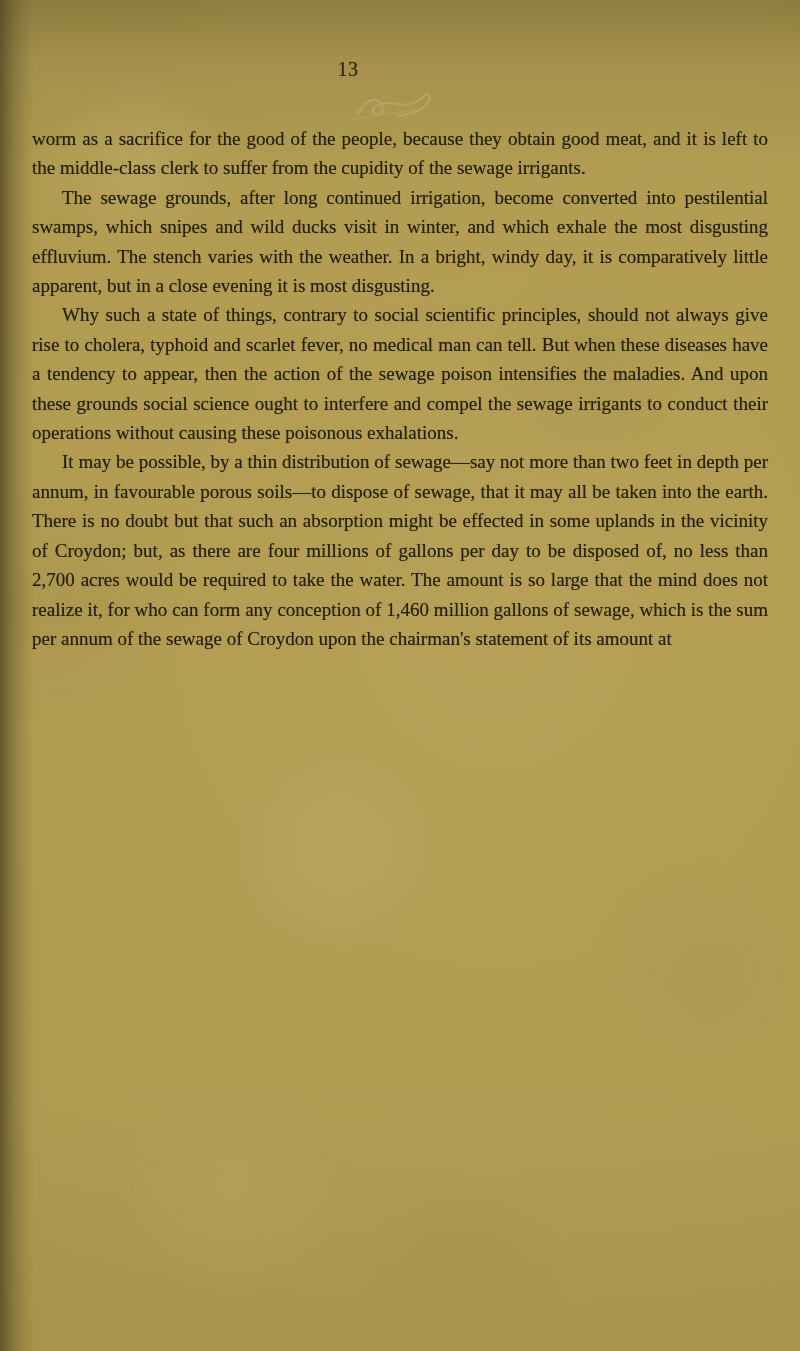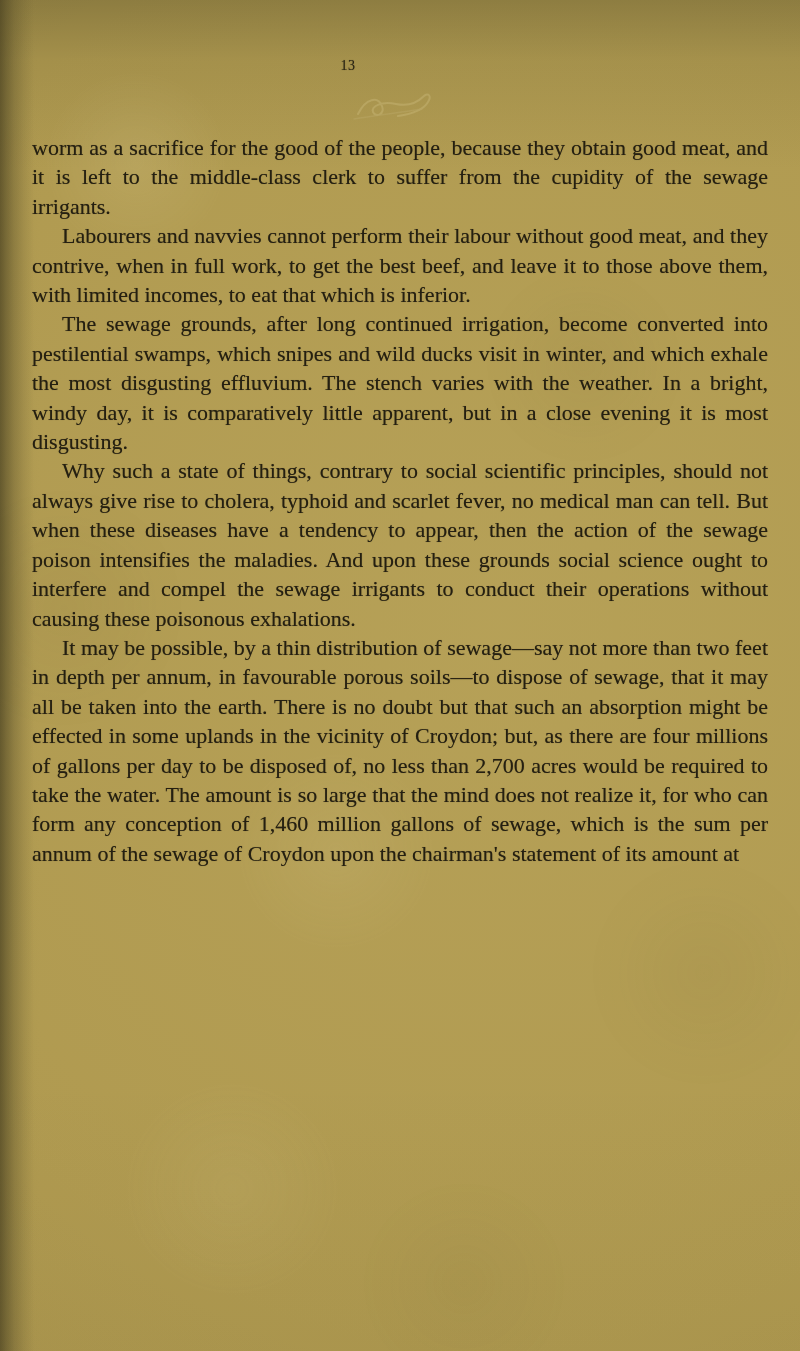--- a/index.html
+++ b/index.html
@@ -72,7 +72,7 @@
     left: 0;
     width: 696px;
     text-align: center;
-    font-size: 14px;
+    font-size: 20px;
     letter-spacing: 0.5px;
     color: #2a2414;
     text-shadow: 0 0 1px rgba(40,34,18,0.45);

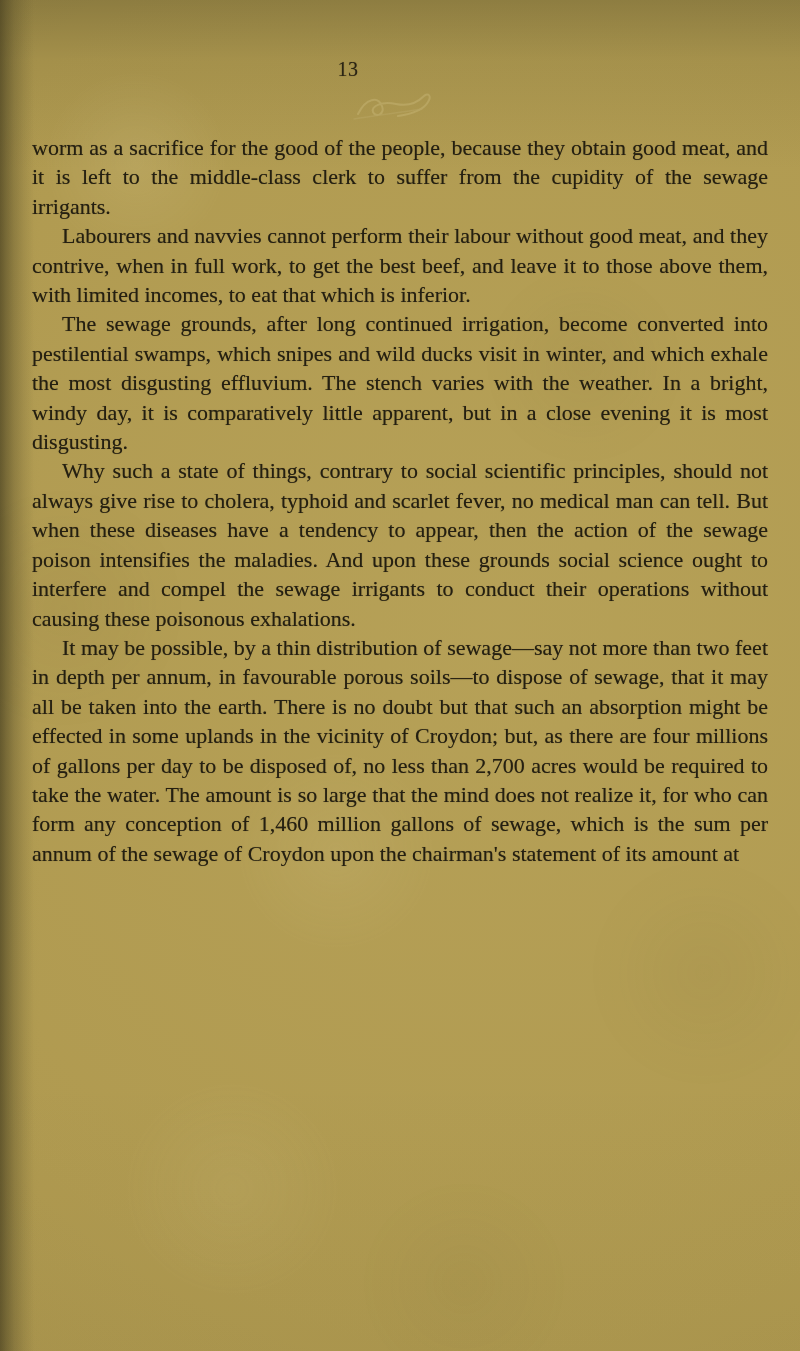--- a/index.html
+++ b/index.html
@@ -81,9 +81,9 @@
   #textblock {
     position: absolute;
     left: 32px;
-    top: 133px;
+    top: 124px;
     width: 736px;
-    font-size: 22px;
+    font-size: 19px;
     line-height: 29.4px;
     color: #241f11;
     text-align: justify;

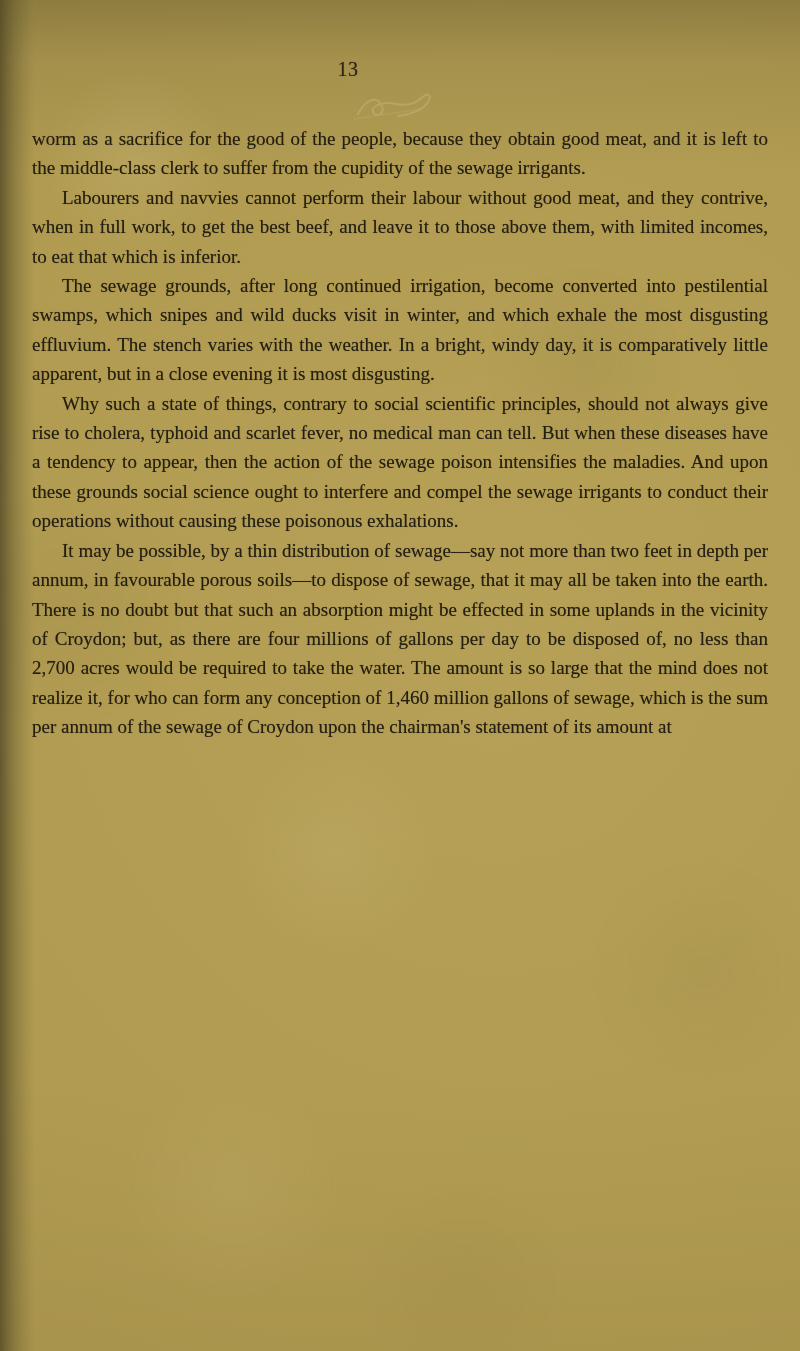--- a/index.html
+++ b/index.html
@@ -129,7 +129,6 @@
 
   <div id="textblock">
     <p class="noindent">worm as a sacrifice for the good of the people, because they obtain good meat, and it is left to the middle-class clerk to suffer from the cupidity of the sewage irrigants.</p>
-    <p>Labourers and navvies cannot perform their labour without good meat, and they contrive, when in full work, to get the best beef, and leave it to those above them, with limited incomes, to eat that which is inferior.</p>
     <p>The sewage grounds, after long continued irrigation, become converted into pestilential swamps, which snipes and wild ducks visit in winter, and which exhale the most disgusting effluvium. The stench varies with the weather. In a bright, windy day, it is comparatively little apparent, but in a close evening it is most disgusting.</p>
     <p>Why such a state of things, contrary to social scientific principles, should not always give rise to cholera, typhoid and scarlet fever, no medical man can tell. But when these diseases have a tendency to appear, then the action of the sewage poison intensifies the maladies. And upon these grounds social science ought to interfere and compel the sewage irrigants to conduct their operations without causing these poisonous exhalations.</p>
     <p>It may be possible, by a thin distribution of sewage—say not more than two feet in depth per annum, in favourable porous soils—to dispose of sewage, that it may all be taken into the earth. There is no doubt but that such an absorption might be effected in some uplands in the vicinity of Croydon; but, as there are four millions of gallons per day to be disposed of, no less than 2,700 acres would be required to take the water. The amount is so large that the mind does not realize it, for who can form any conception of 1,460 million gallons of sewage, which is the sum per annum of the sewage of Croydon upon the chairman's statement of its amount at</p>

